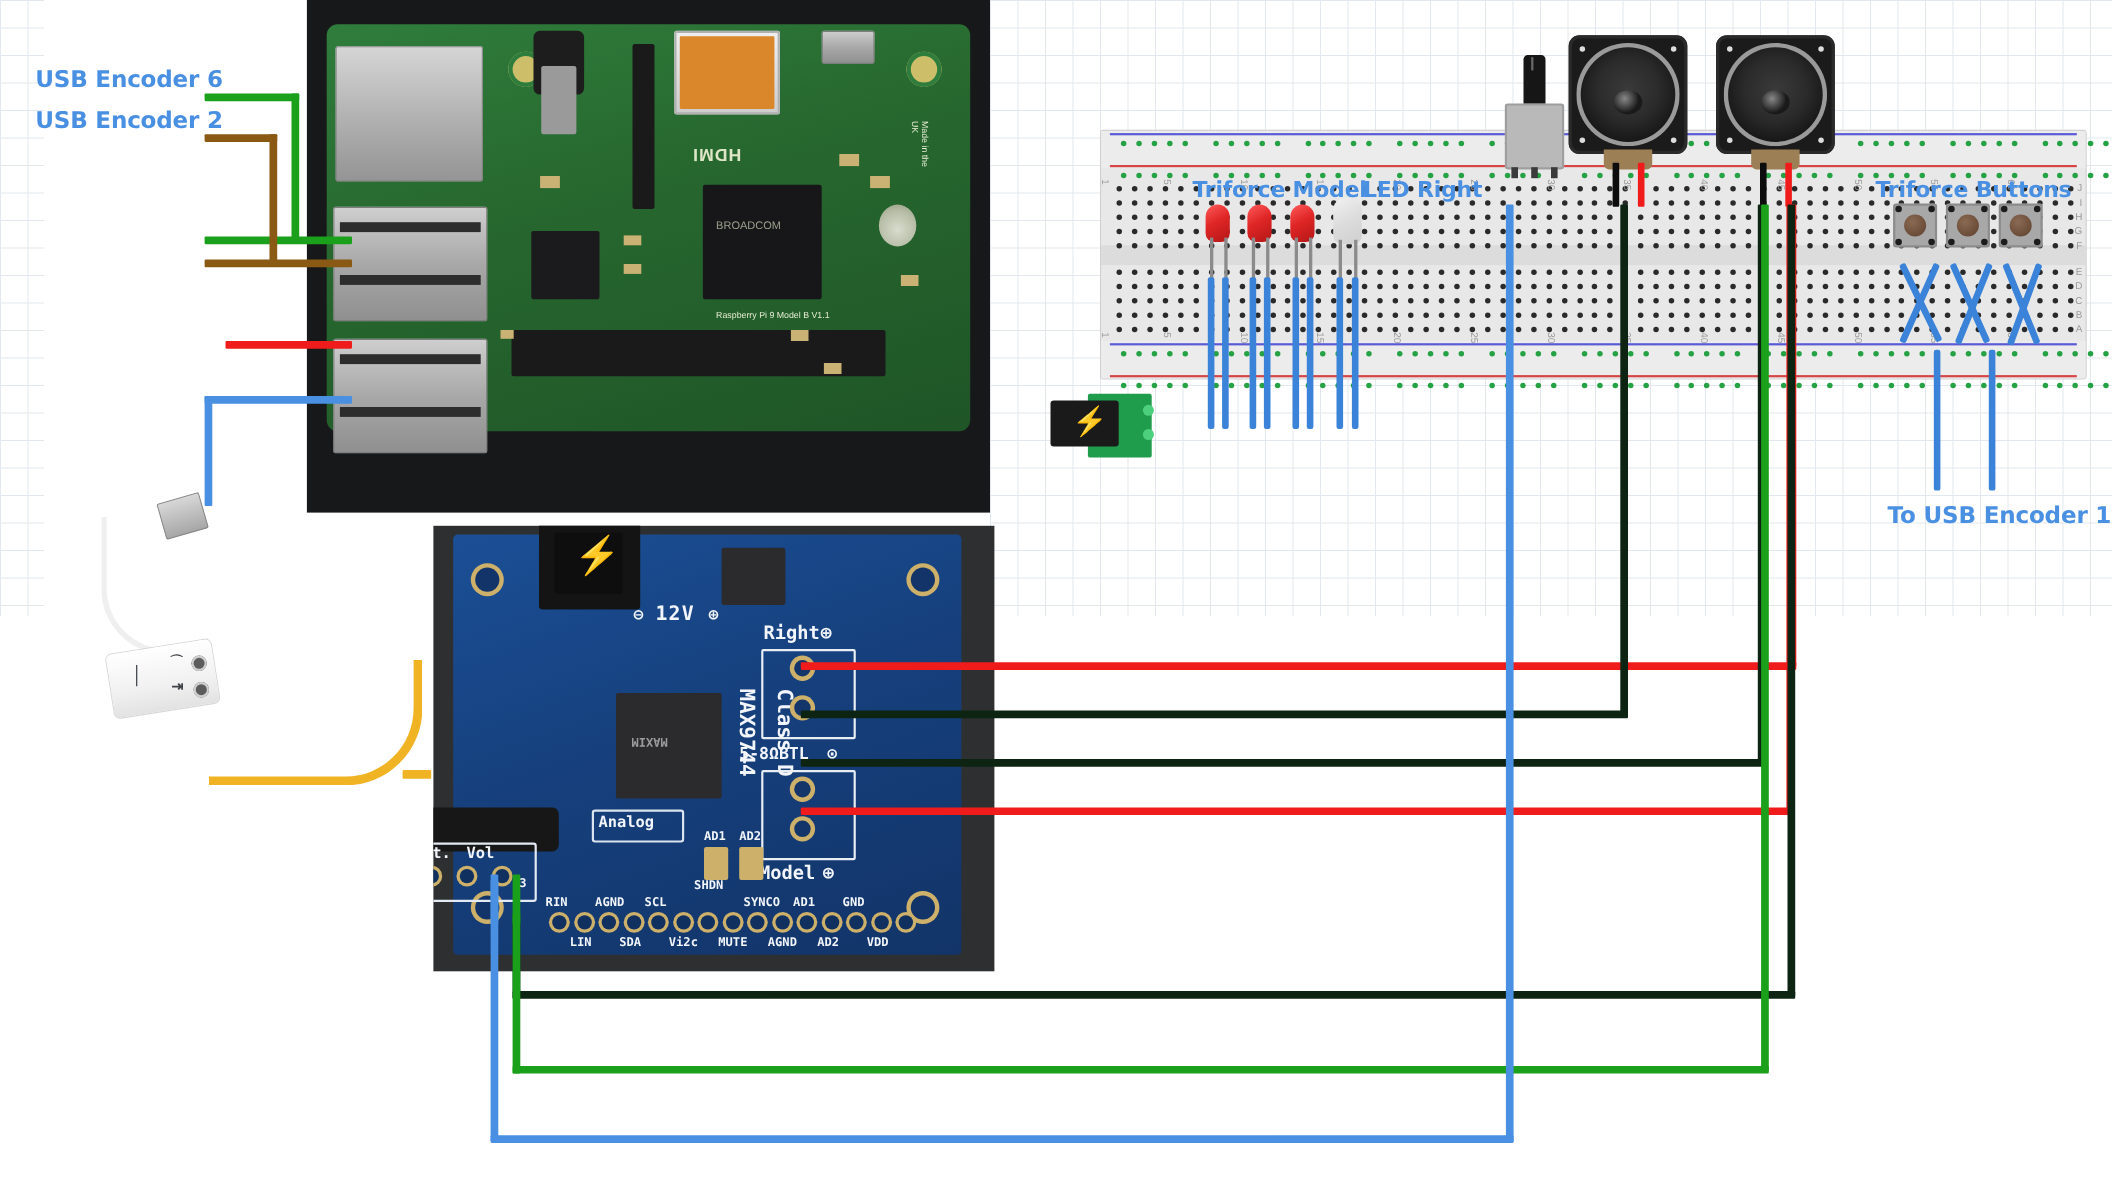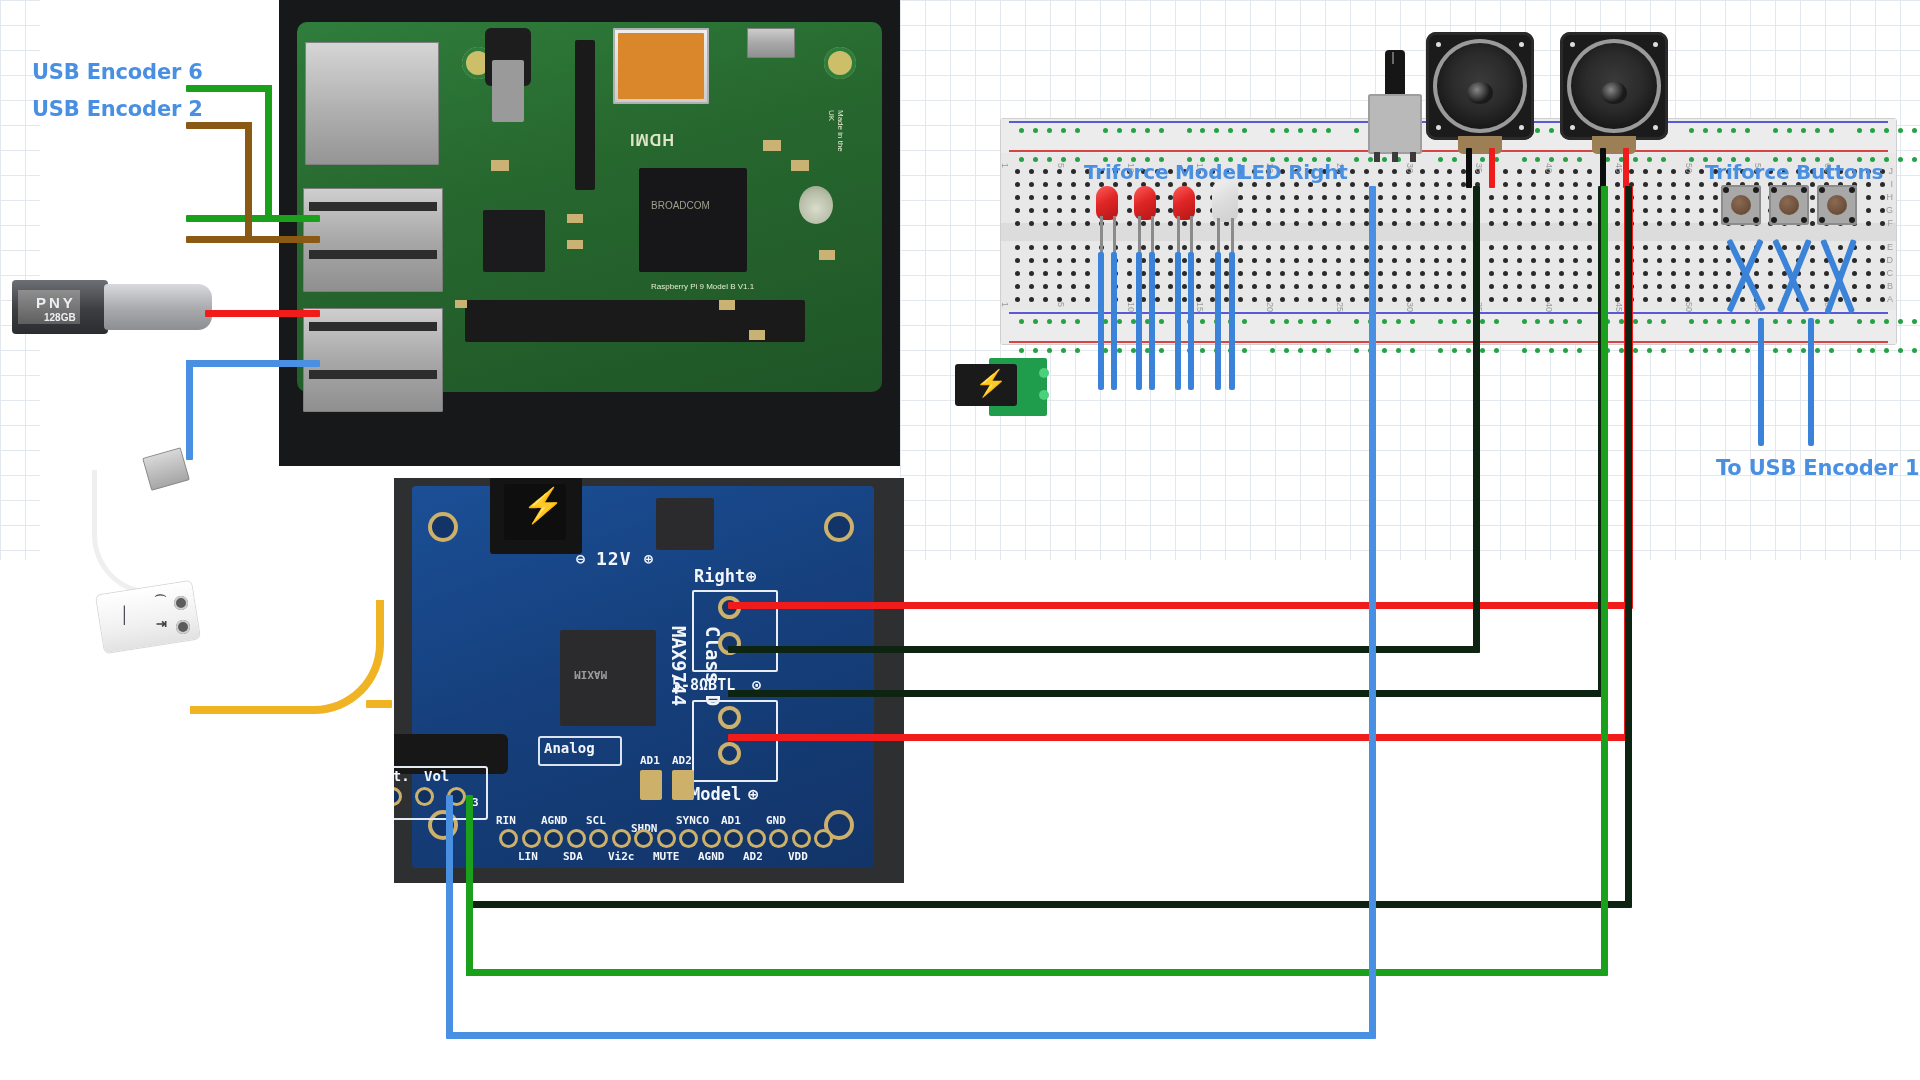--- a/index.html
+++ b/index.html
@@ -1269,14 +1269,6 @@
   <div class="jw" style="left:1758px;top:318px;width:6px;height:128px;"></div>
   <div class="jw" style="left:1808px;top:318px;width:6px;height:128px;"></div>
 
-  <div class="pny" style="left:12px;top:280px;width:200px;height:56px;">
-    <div class="cap">
-      <div class="metal"></div>
-    </div>
-    <div class="body"></div>
-    <div class="txt" style="left:24px;top:14px;font-size:15px;letter-spacing:3px;">PNY</div>
-    <div class="txt" style="left:32px;top:32px;font-size:10px;">128GB</div>
-  </div>
 
   <div class="usbplug" style="left:146px;top:452px;width:40px;height:34px;transform:rotate(-16deg);"></div>
   <div style="position:absolute;left:92px;top:470px;width:80px;height:120px;border-left:5px solid #efefef;

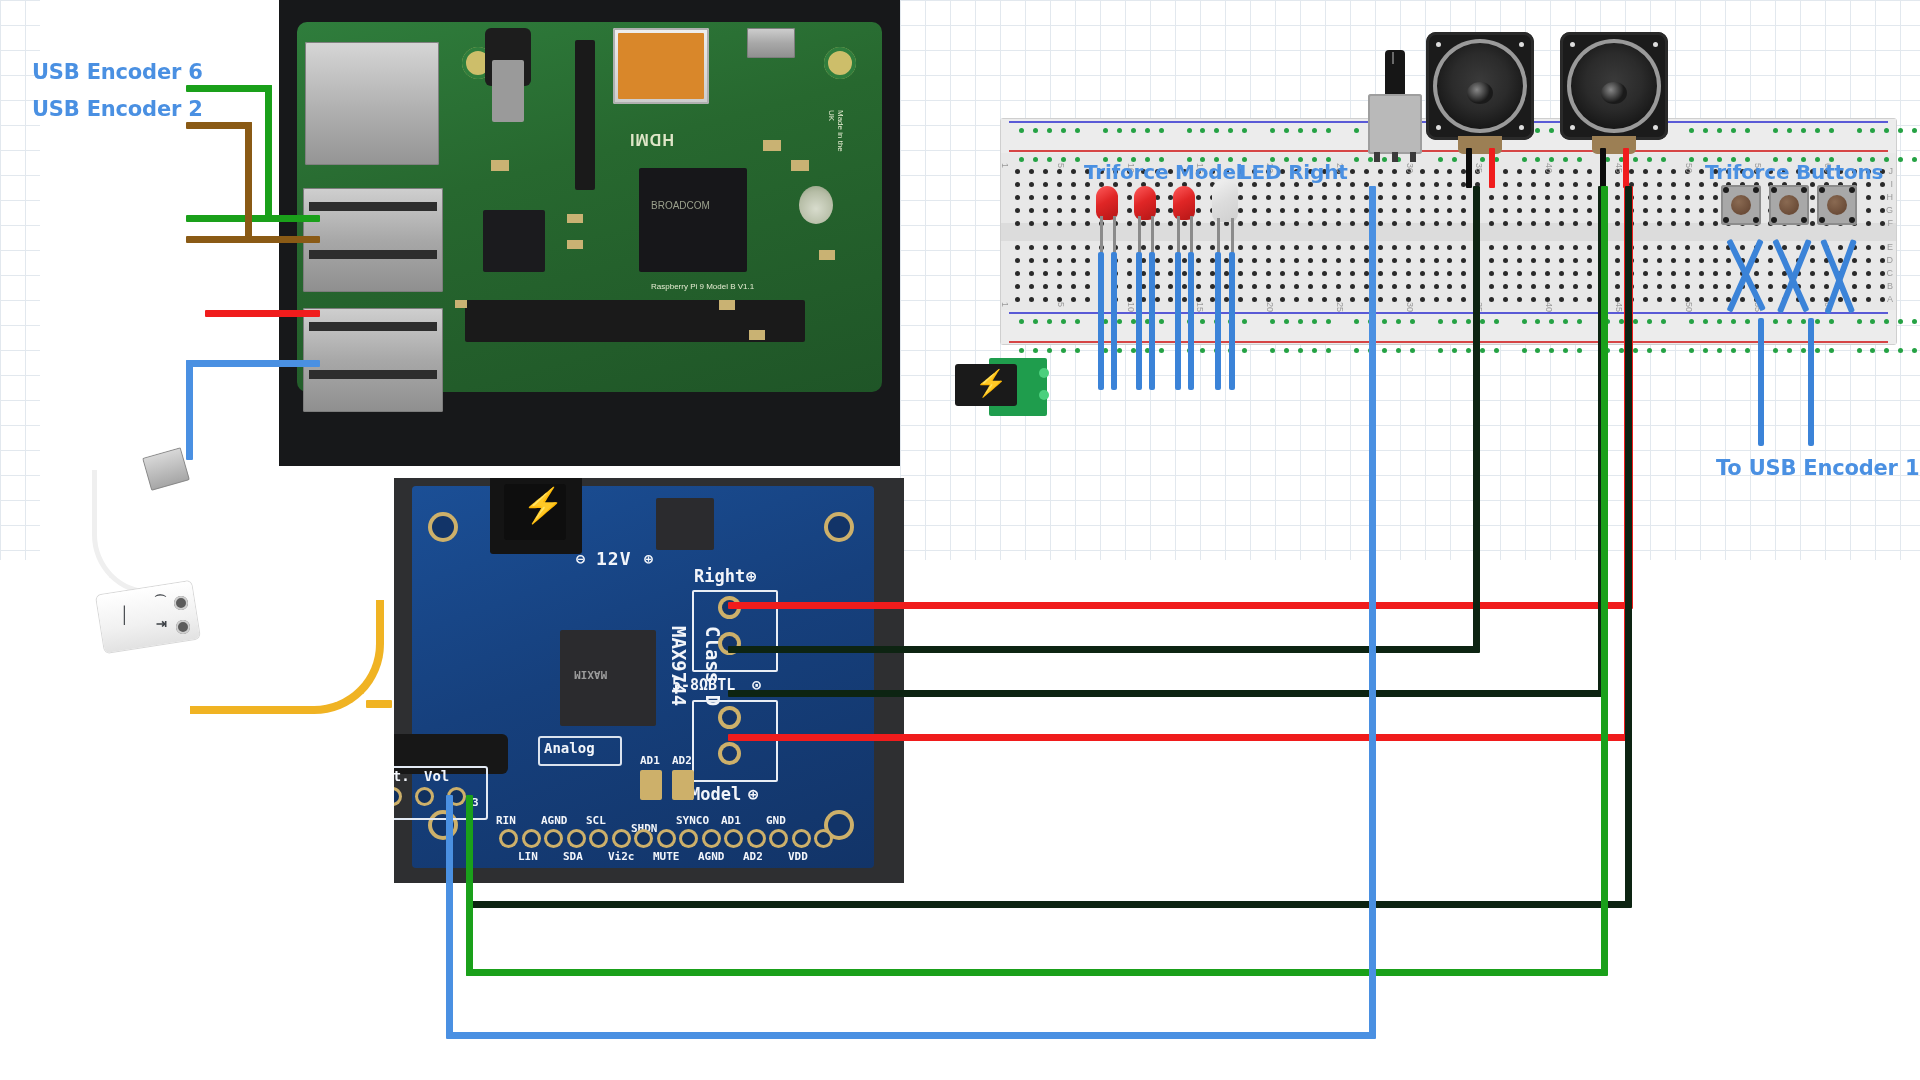--- a/index.html
+++ b/index.html
@@ -236,7 +236,7 @@
         <div class="amp-txt" style="left: 102px; top: 336px; font-size: 11px;">RIN</div>
         <div class="amp-txt" style="left: 147px; top: 336px; font-size: 11px;">AGND</div>
         <div class="amp-txt" style="left: 192px; top: 336px; font-size: 11px;">SCL</div>
-        <div class="amp-txt" style="left: 237px; top: 344px; font-size: 11px;">SHDN</div>
+        <div class="amp-txt" style="left: 237px; top: 320px; font-size: 11px;">SHDN</div>
         <div class="amp-txt" style="left: 282px; top: 336px; font-size: 11px;">SYNCO</div>
         <div class="amp-txt" style="left: 327px; top: 336px; font-size: 11px;">AD1</div>
         <div class="amp-txt" style="left: 372px; top: 336px; font-size: 11px;">GND</div>

